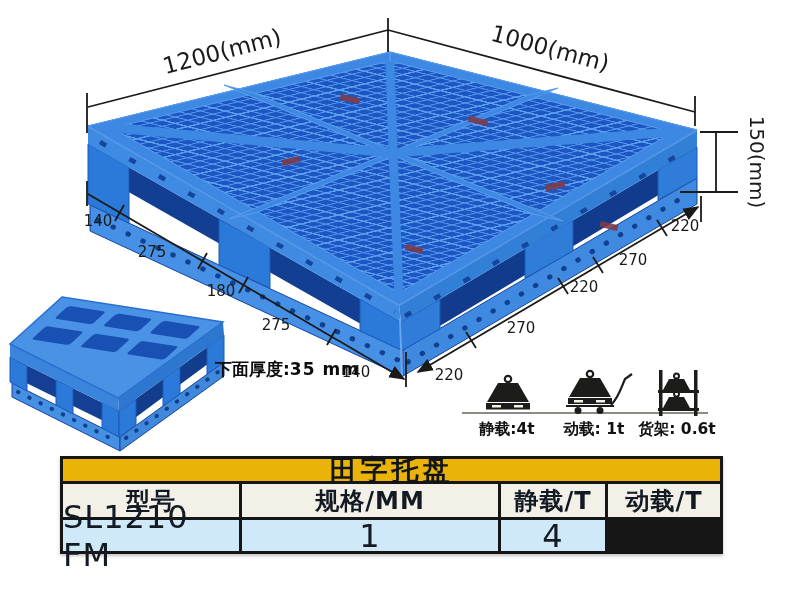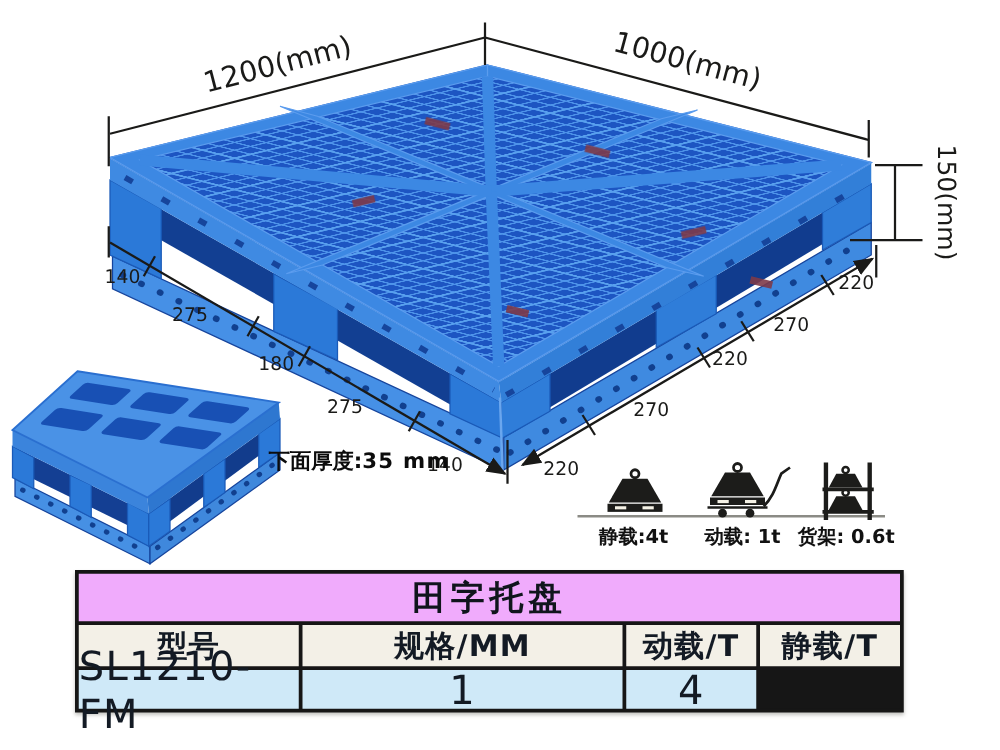--- a/index.html
+++ b/index.html
@@ -20,7 +20,7 @@
 
   .spec-table{position:absolute;left:60px;top:456px;background:#161616;padding:3px;
     box-shadow:0 2px 3px rgba(120,120,110,0.45);}
-  .t-title{background:#f0abfc;height:38px;display:flex;align-items:center;justify-content:center;
+  .t-title{background:#eab308;height:22px;display:flex;align-items:center;justify-content:center;
     font-size:27px;font-weight:bold;letter-spacing:4px;color:#10151c;margin-bottom:3px;}
   .t-grid{display:grid;grid-template-columns:176px 256px 104px 112px;grid-template-rows:33px 31px;gap:3px;background:#161616;}
   .t-cell{display:flex;align-items:center;justify-content:center;color:#131a24;}

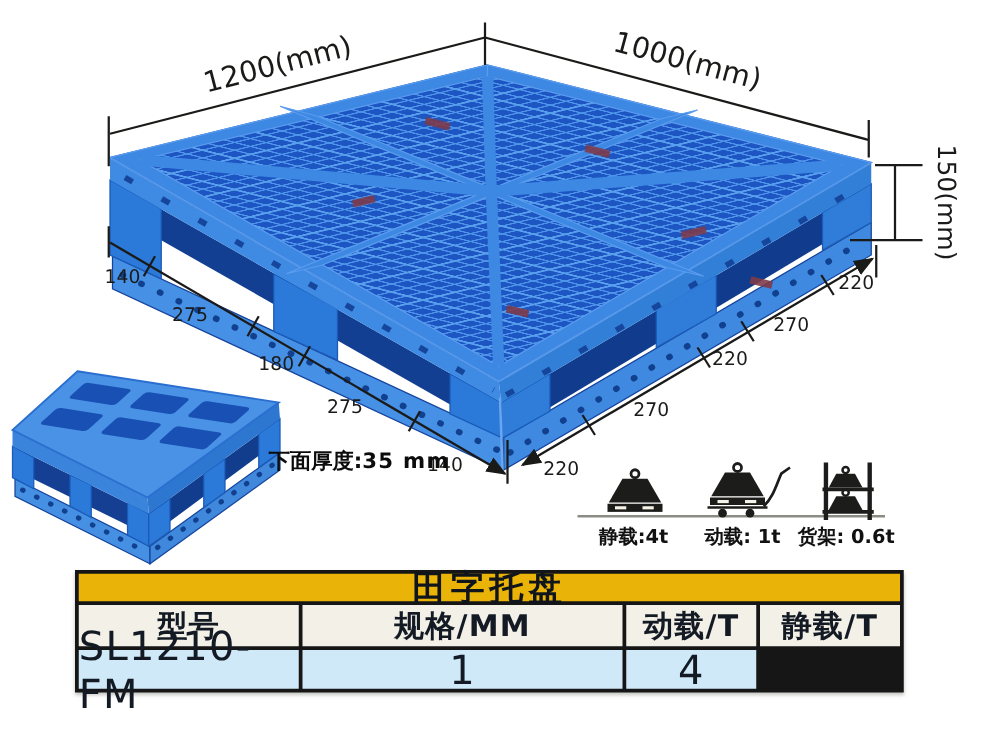--- a/index.html
+++ b/index.html
@@ -236,8 +236,8 @@
     <div class="t-grid">
       <div class="t-cell t-head">型号</div>
       <div class="t-cell t-head">规格/MM</div>
+      <div class="t-cell t-head">静载/T</div>
       <div class="t-cell t-head">动载/T</div>
-      <div class="t-cell t-head">静载/T</div>
       <div class="t-cell t-data">SL1210-FM</div>
       <div class="t-cell t-data">1</div>
       <div class="t-cell t-data">4</div>

